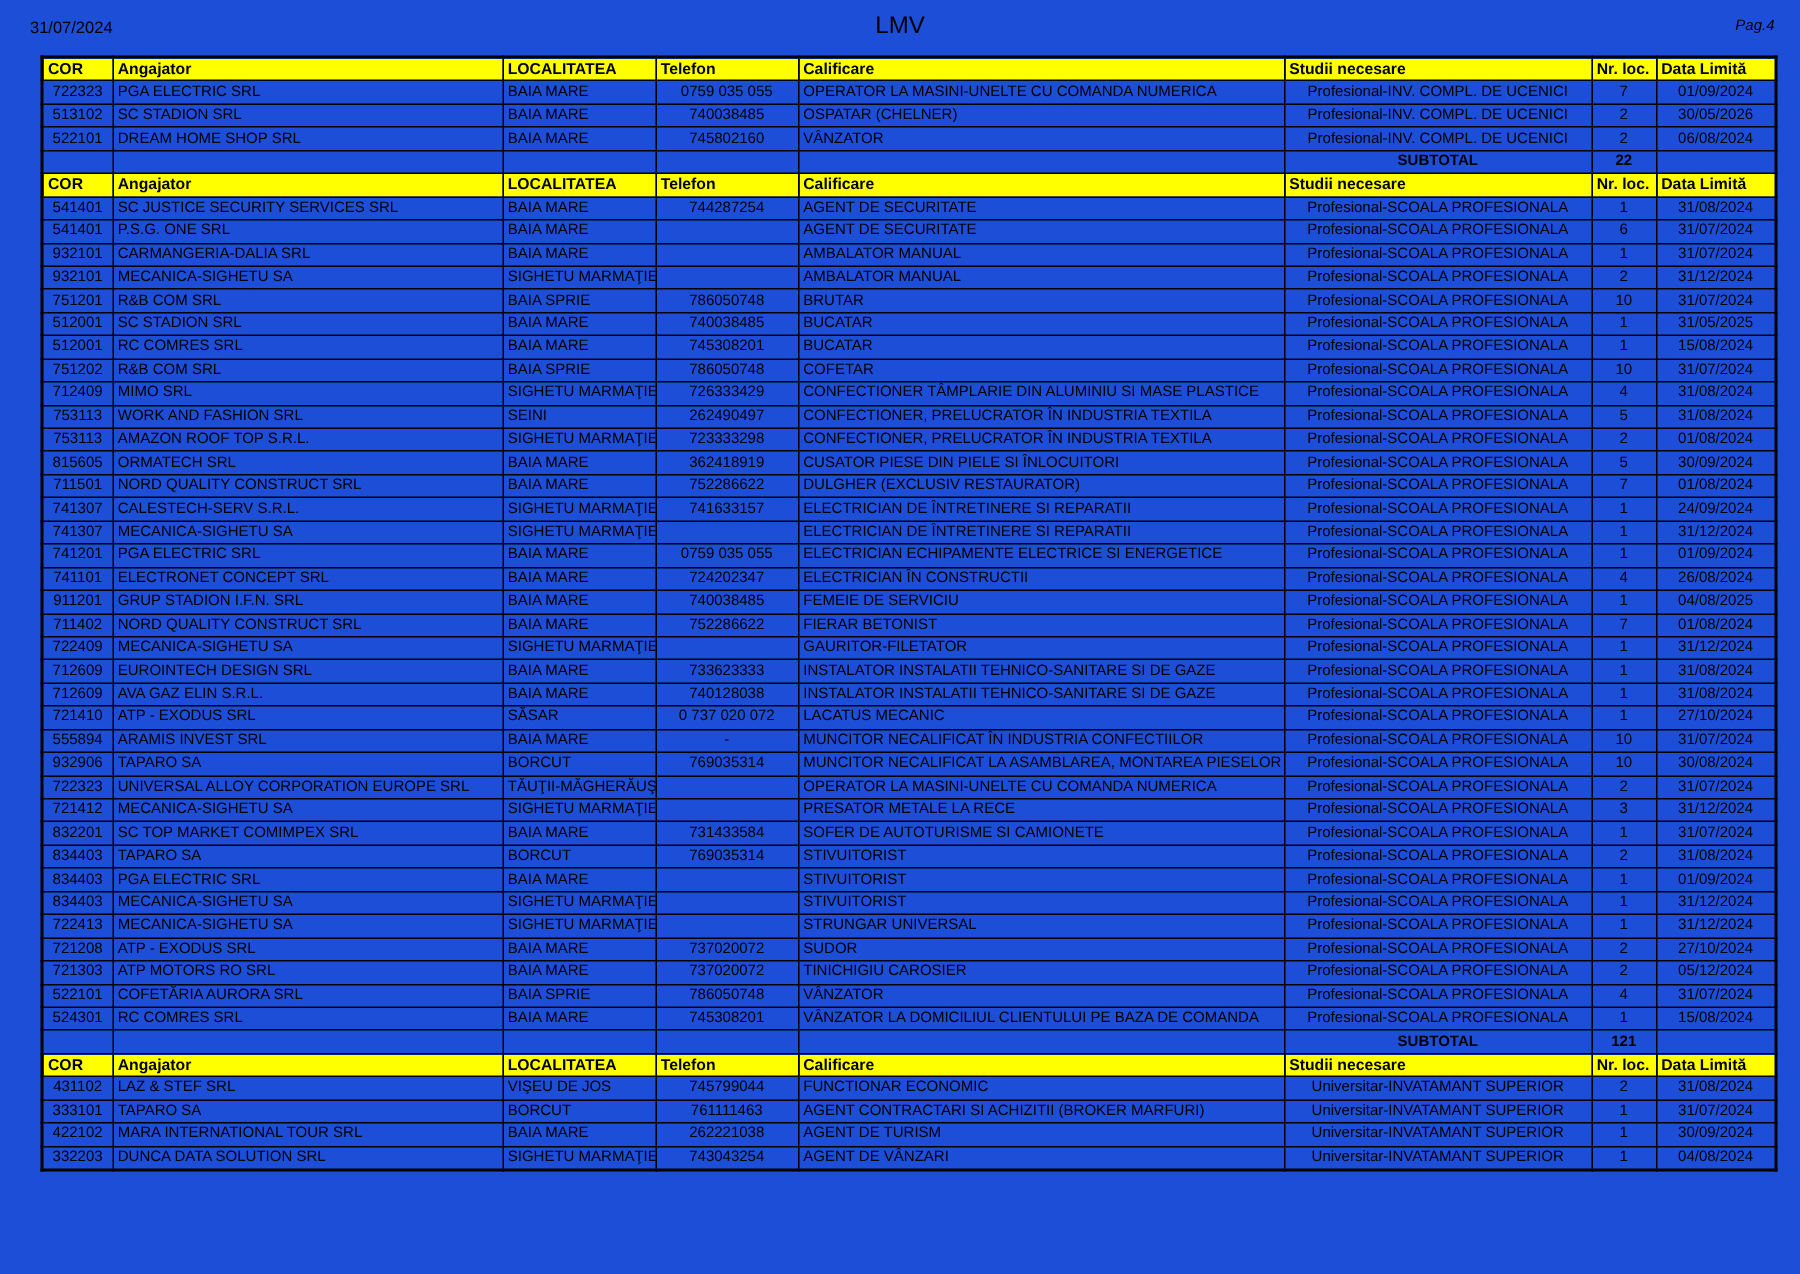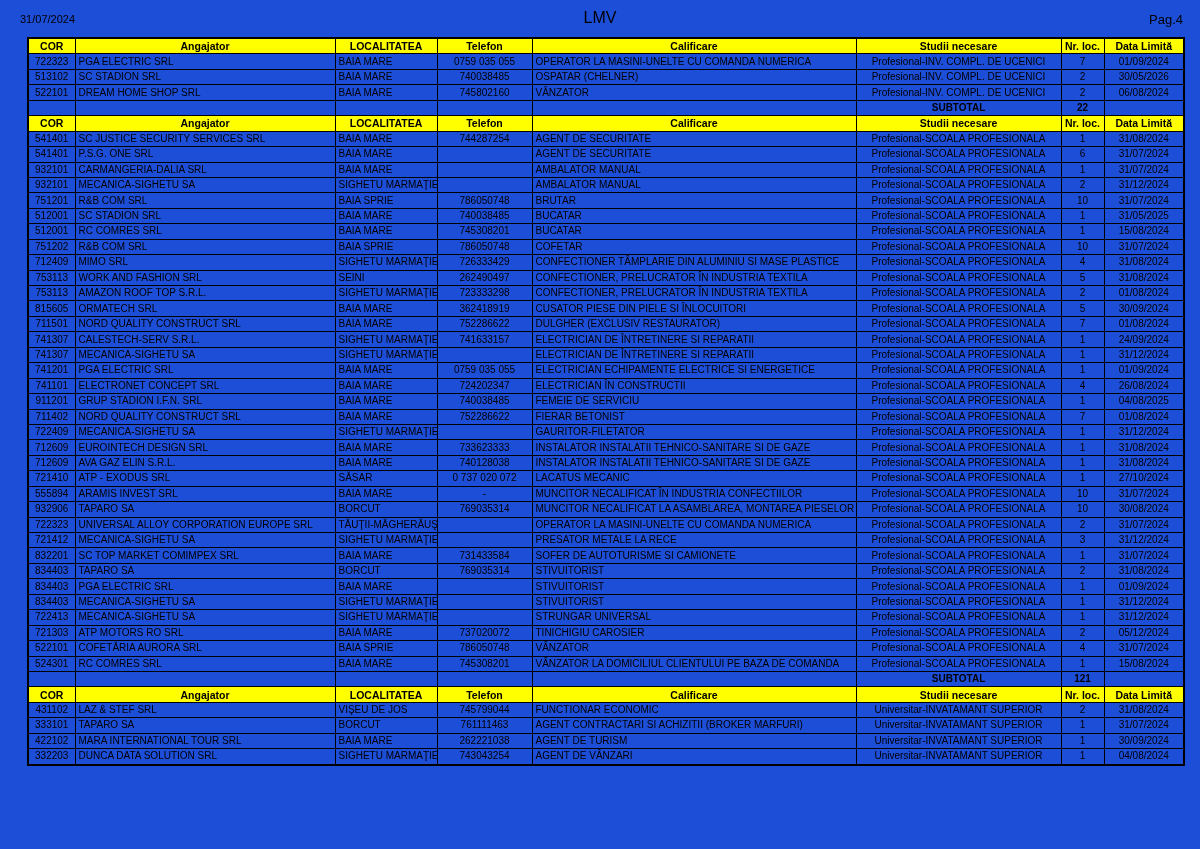--- a/index.html
+++ b/index.html
@@ -35,8 +35,9 @@
     position: absolute;
     right: 17px;
     top: 12px;
-    font-size: 13px;
+    font-size: 10px;
     color: #000;
+    font-style: italic;
   }
   table.lmv {
     position: absolute;

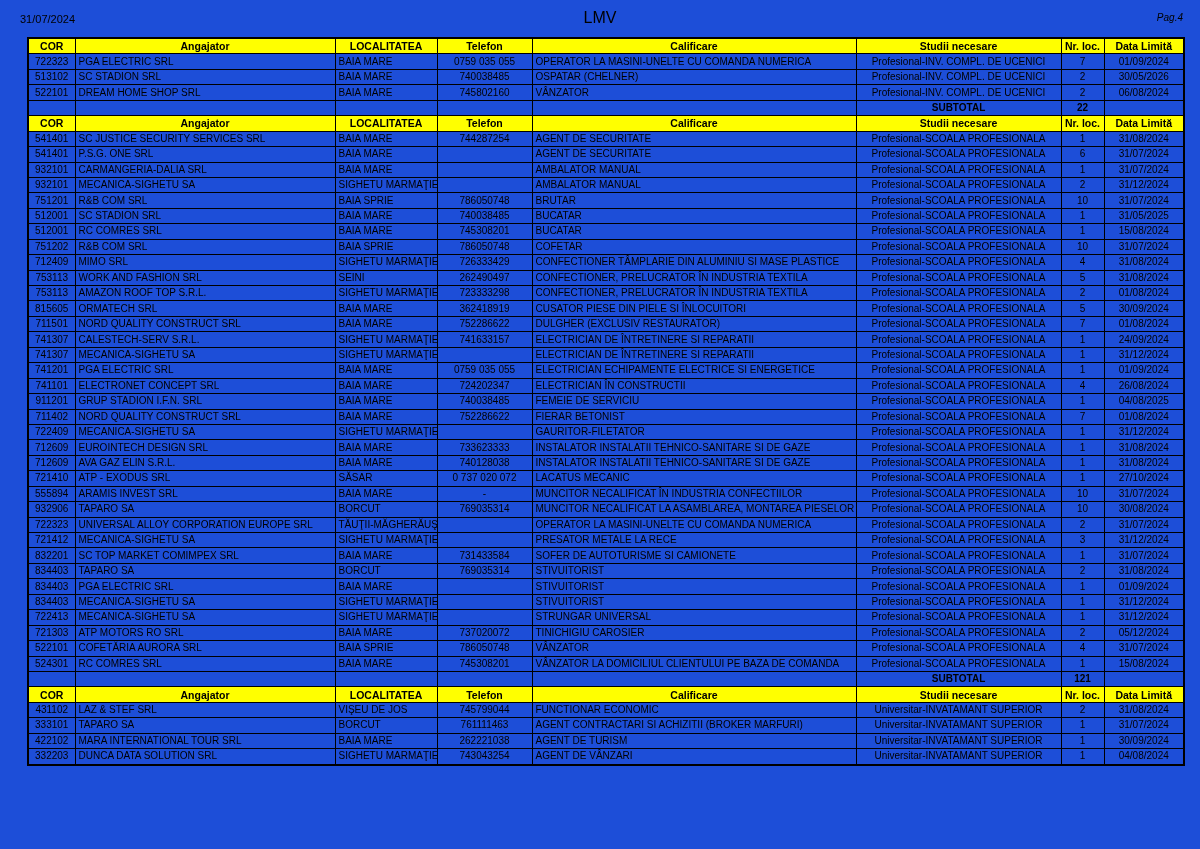--- a/index.html
+++ b/index.html
@@ -61,7 +61,7 @@
   }
   table.lmv th {
     font-weight: bold;
-    text-align: center;
+    text-align: left;
     font-size: 10.5px;
   }
   .al { text-align: left; }

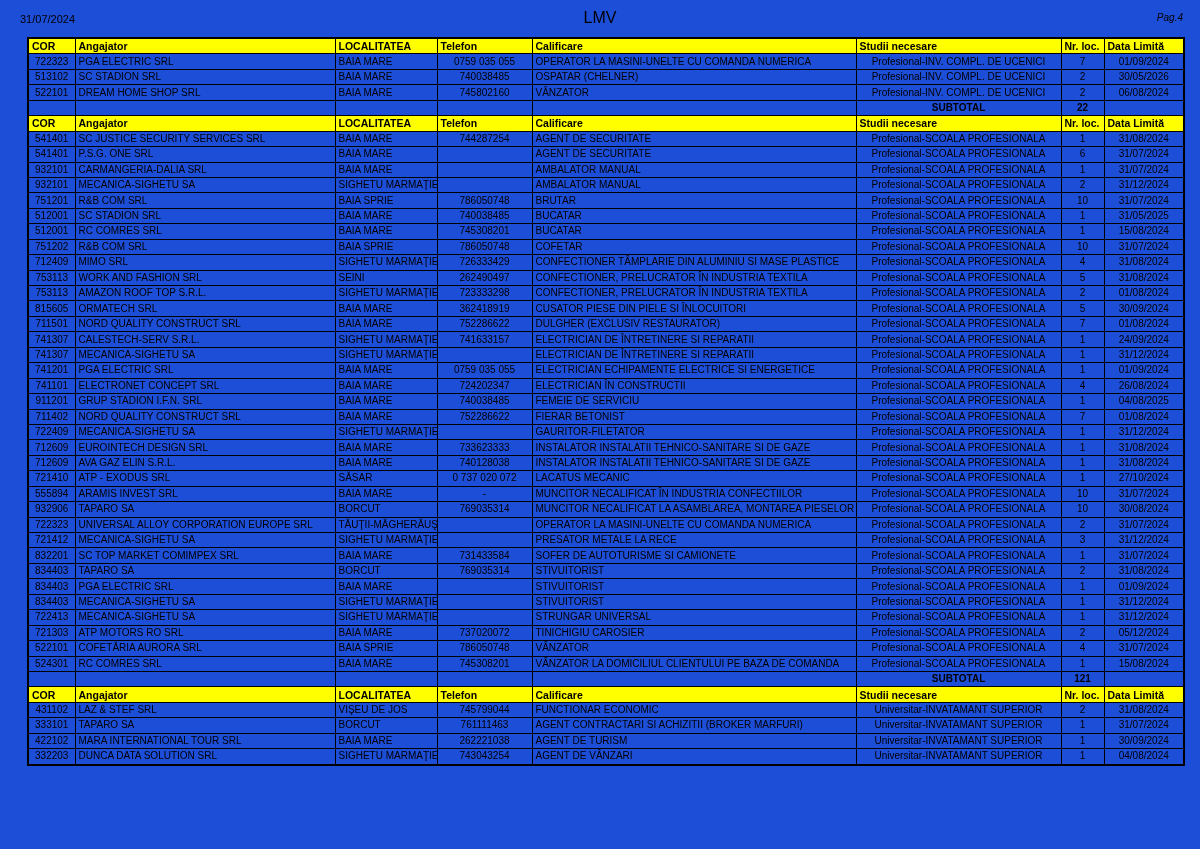--- a/index.html
+++ b/index.html
@@ -469,6 +469,16 @@
           <td class="ac">31/12/2024</td>
         </tr>
         <tr>
+          <td class="ac">721208</td>
+          <td class="al">ATP - EXODUS SRL</td>
+          <td class="al">BAIA MARE</td>
+          <td class="ac">737020072</td>
+          <td class="al">SUDOR</td>
+          <td class="ac">Profesional-SCOALA PROFESIONALA</td>
+          <td class="ac">2</td>
+          <td class="ac">27/10/2024</td>
+        </tr>
+        <tr>
           <td class="ac">721303</td>
           <td class="al">ATP MOTORS RO SRL</td>
           <td class="al">BAIA MARE</td>

